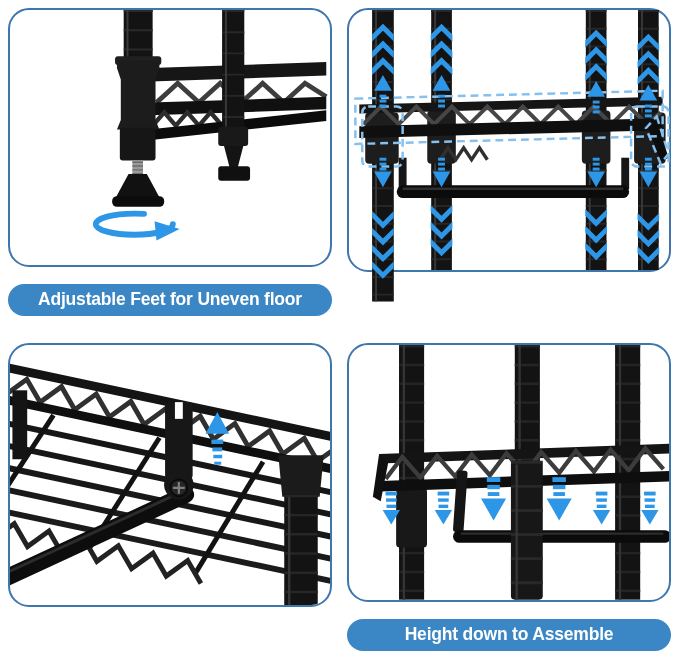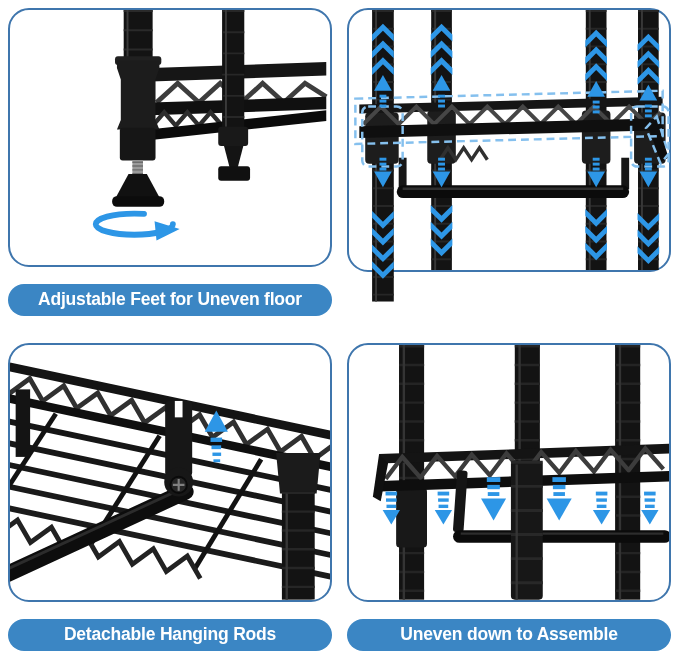--- a/index.html
+++ b/index.html
@@ -264,7 +264,6 @@
         </g>
       </svg>
     </div>
-    <div class="caption">Detachable Hanging Rods</div>
   </section>
 
   <section class="cell">

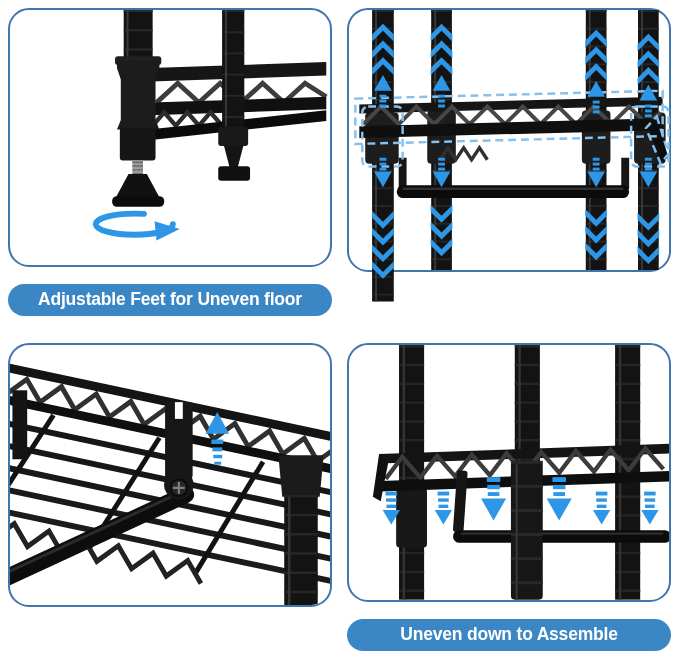--- a/index.html
+++ b/index.html
@@ -333,7 +333,7 @@
         </g>
       </svg>
     </div>
-    <div class="caption">Uneven down to Assemble</div>
+    <div class="caption">Height down to Assemble</div>
   </section>
 
 </div>

